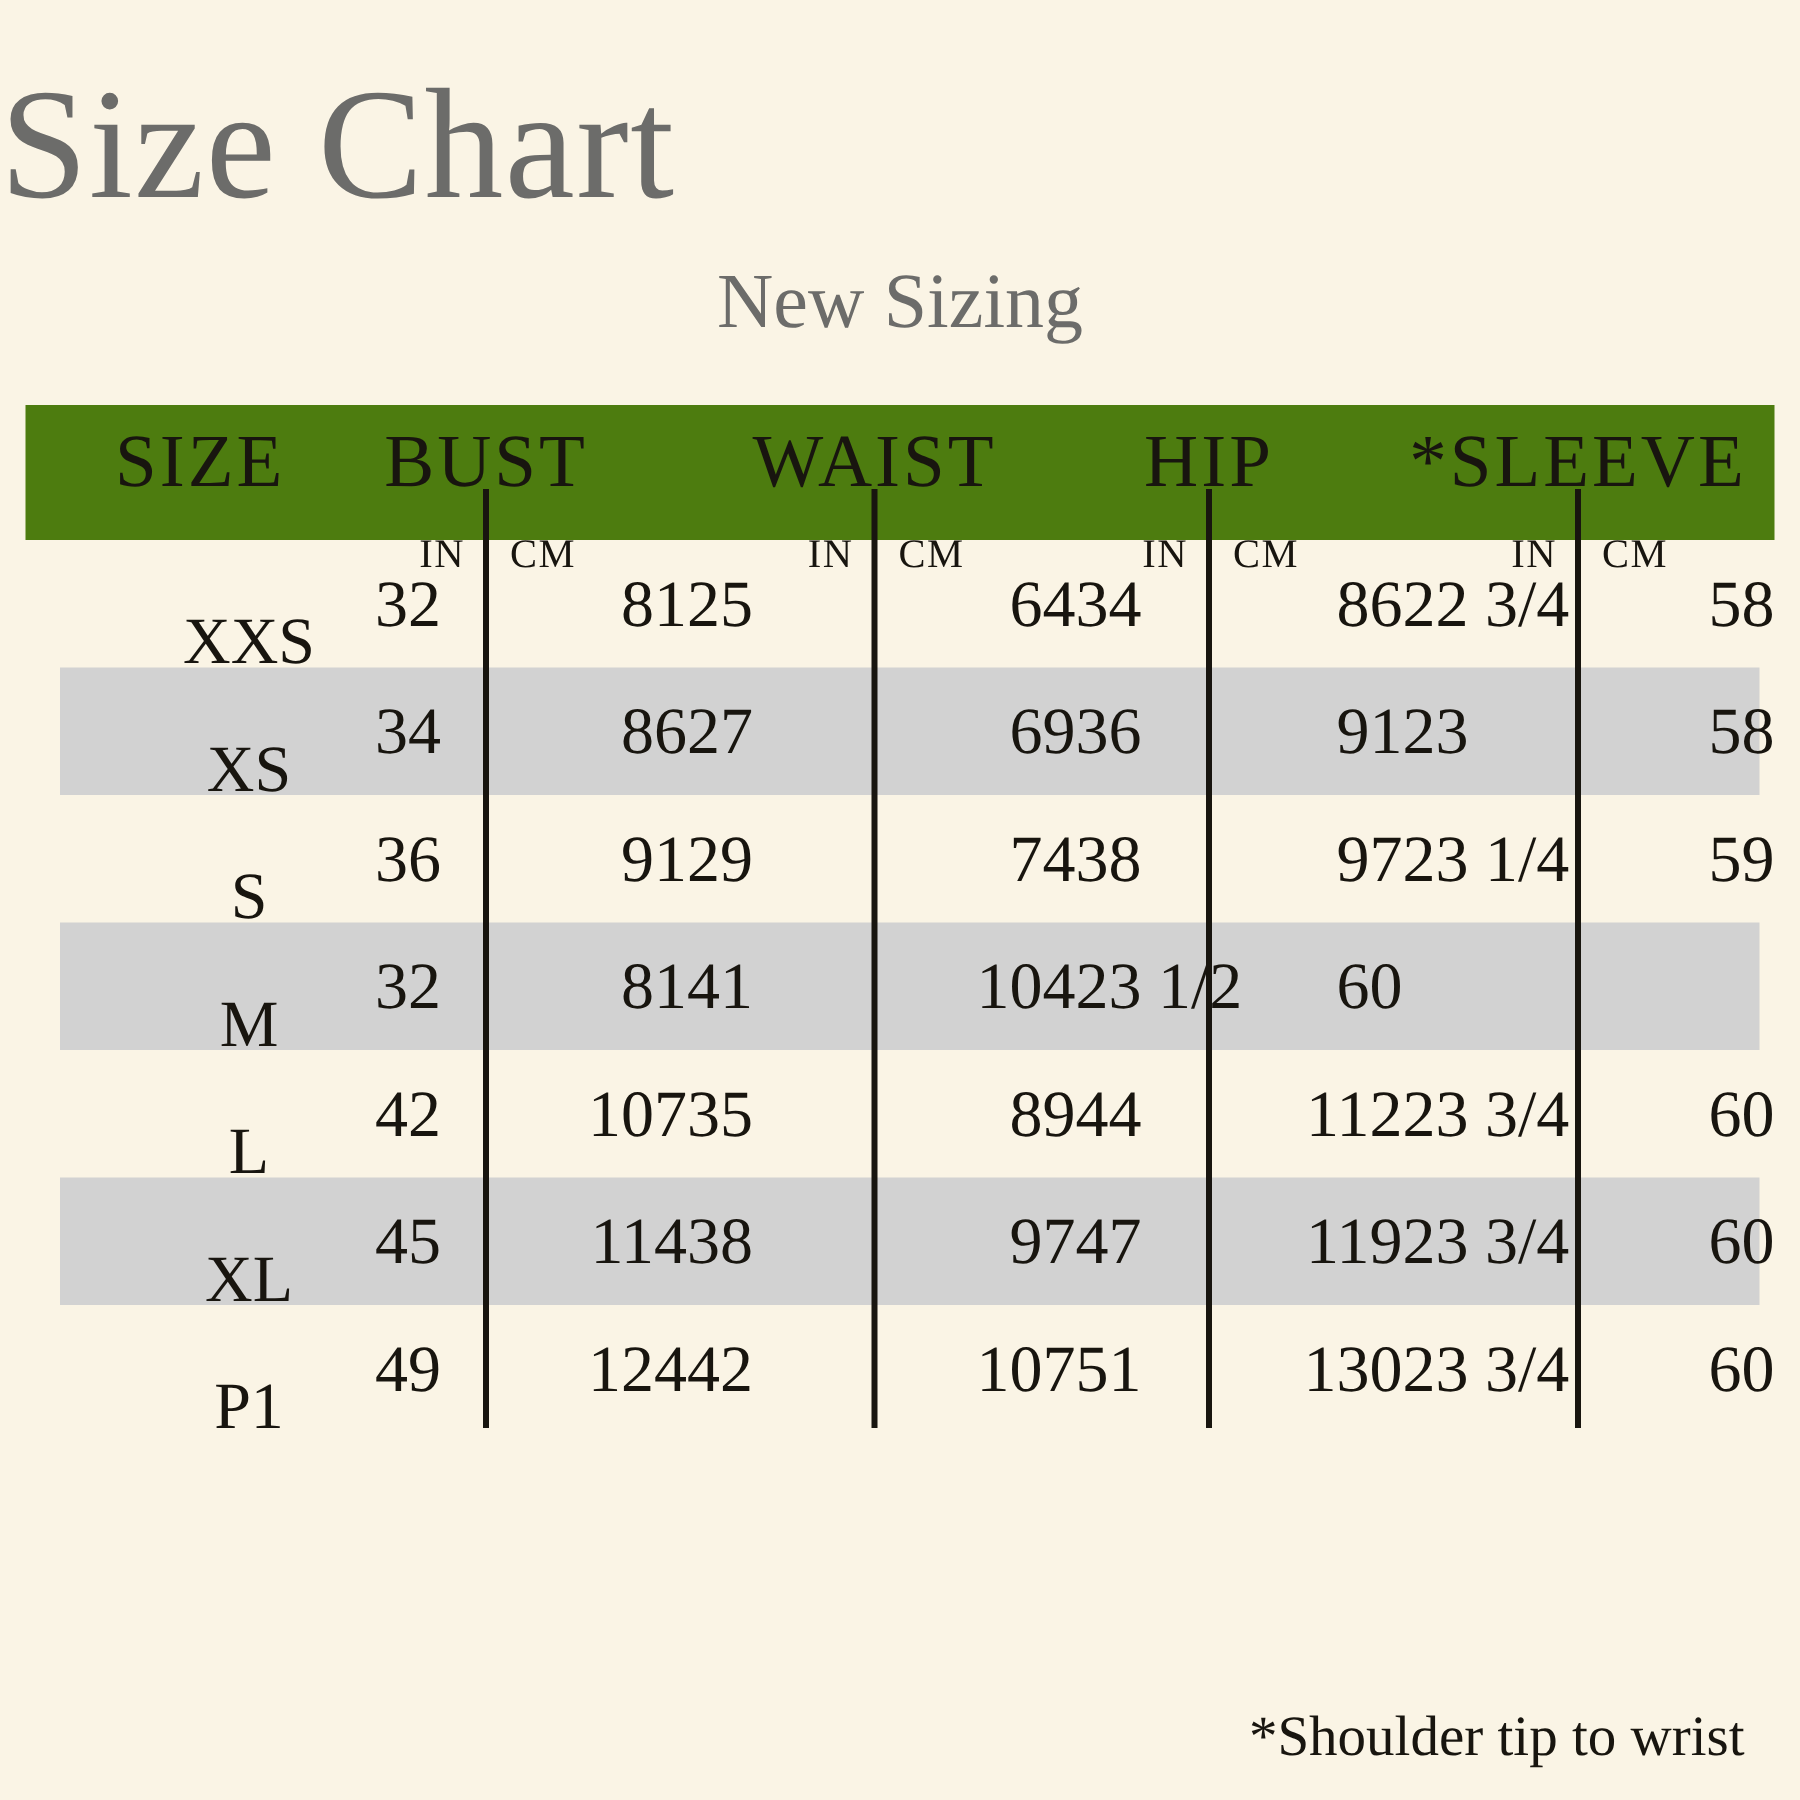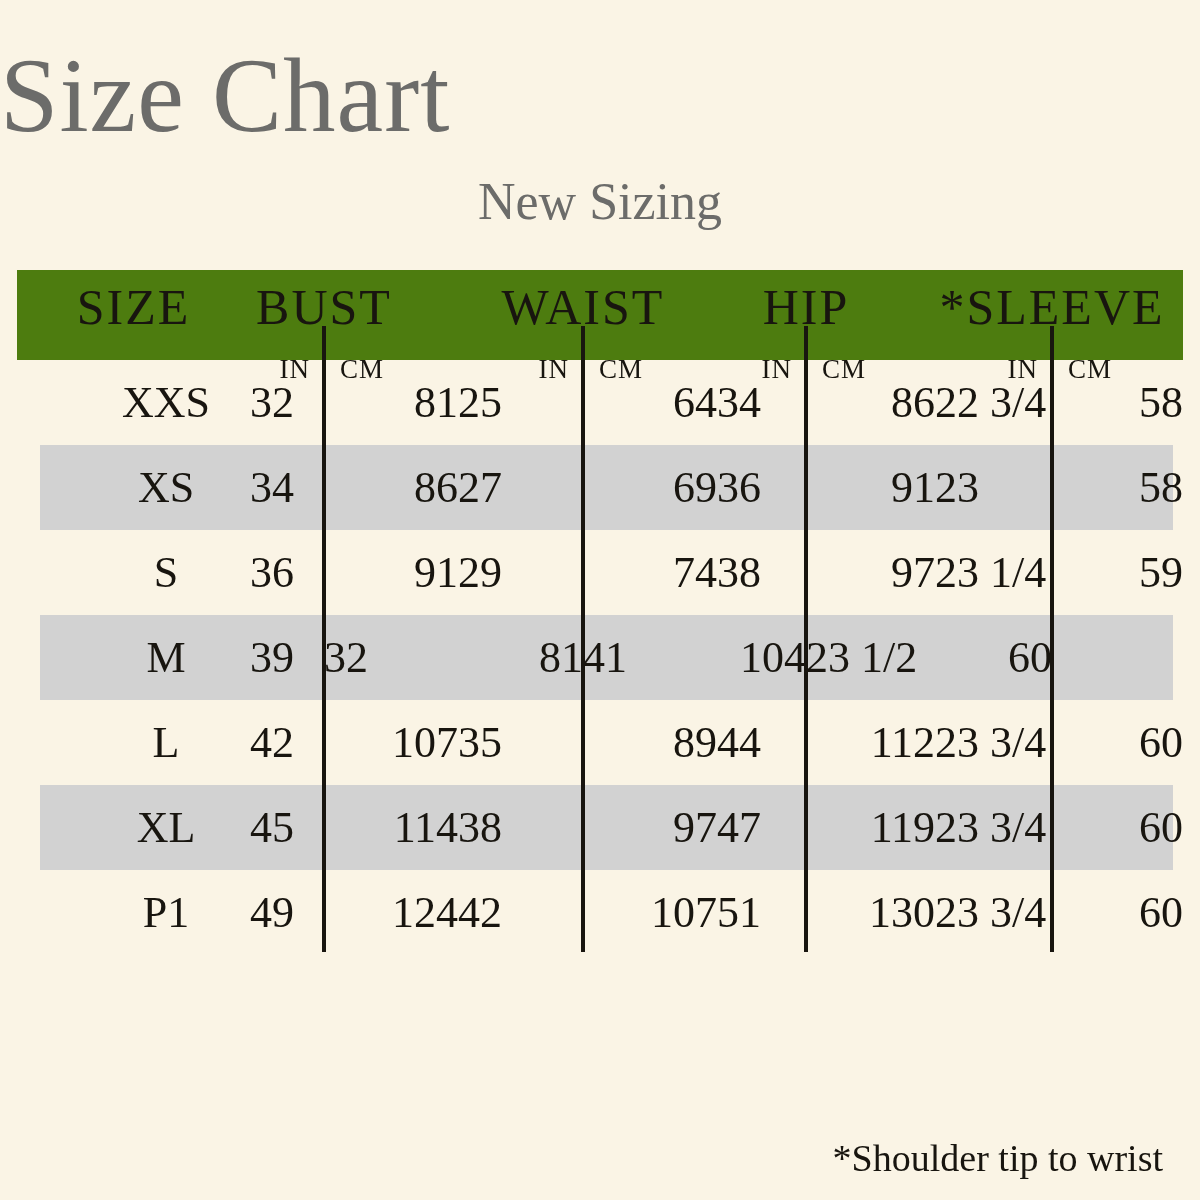--- a/index.html
+++ b/index.html
@@ -65,7 +65,7 @@
     background:#d2d2d2; z-index:0;
   }
   .cell { position:relative; z-index:1; white-space:nowrap; }
-  .c-size { text-align:center; padding-left:65px; }
+  .c-size { text-align:center; padding-left:65px;margin-top:25px; }
   .c-in { text-align:left; padding-right:9px; }
   .c-cm { text-align:right; padding-left:13px; }
   .footnote {

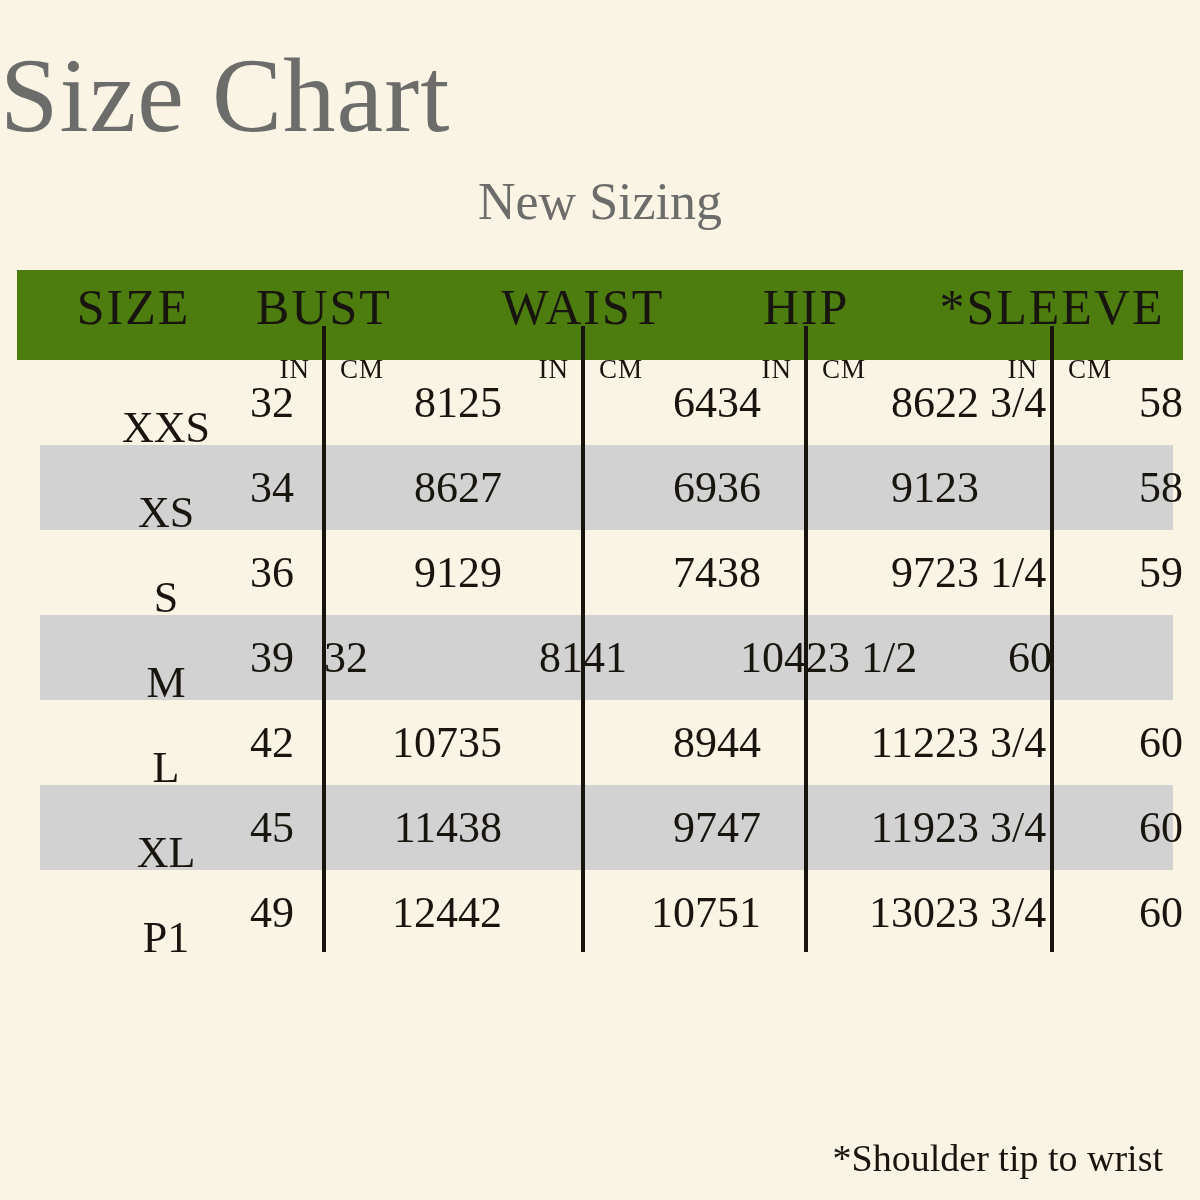--- a/index.html
+++ b/index.html
@@ -140,7 +140,6 @@
 
   <div class="trow shaded">
     <span class="cell c-size">M</span>
-    <span class="cell c-in">39</span>
     <span class="cell c-in">32</span>
     <span class="cell c-cm">81</span>
     <span class="cell c-in">41</span>

